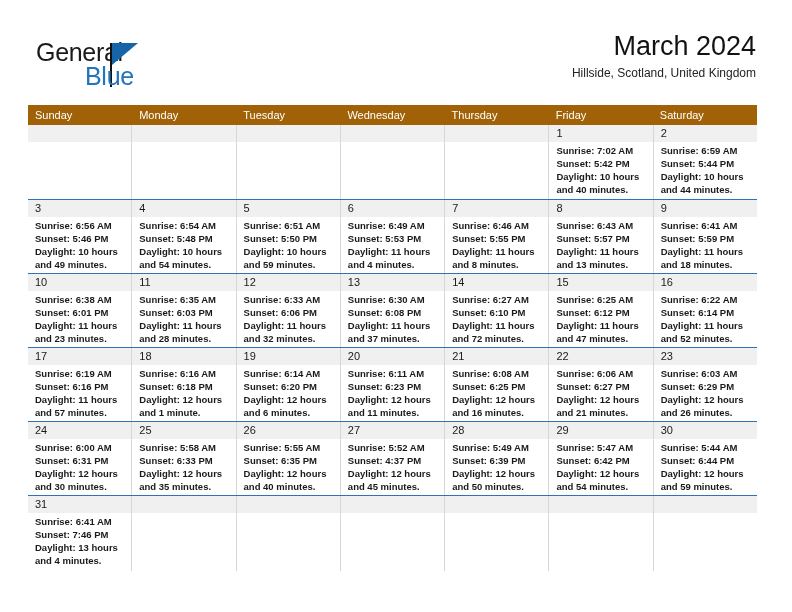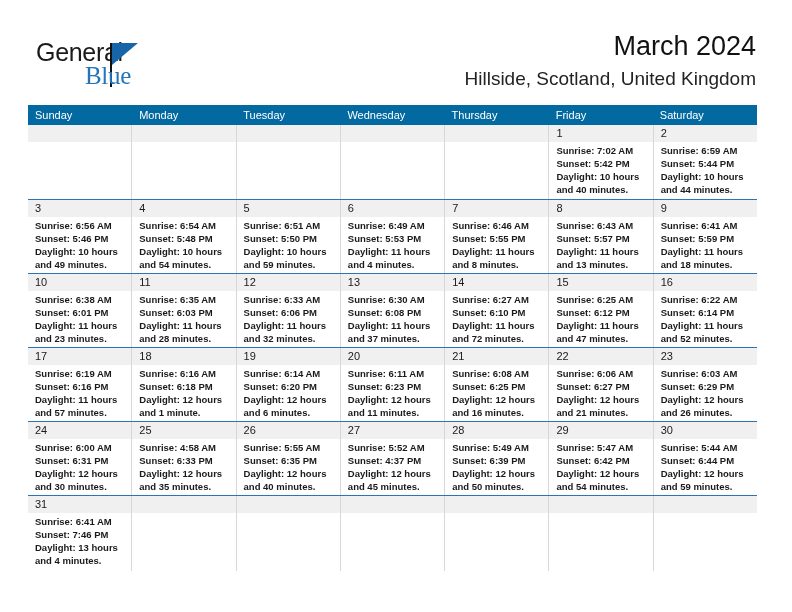--- a/index.html
+++ b/index.html
@@ -53,7 +53,7 @@
     font-size: 25px;
     letter-spacing: -0.3px;
     color: #2275bb;
-    font-family: Liberation Serif, serif;
+    font-family: Liberation Sans, sans-serif;
   }
   .logo-tri {
     position: absolute;

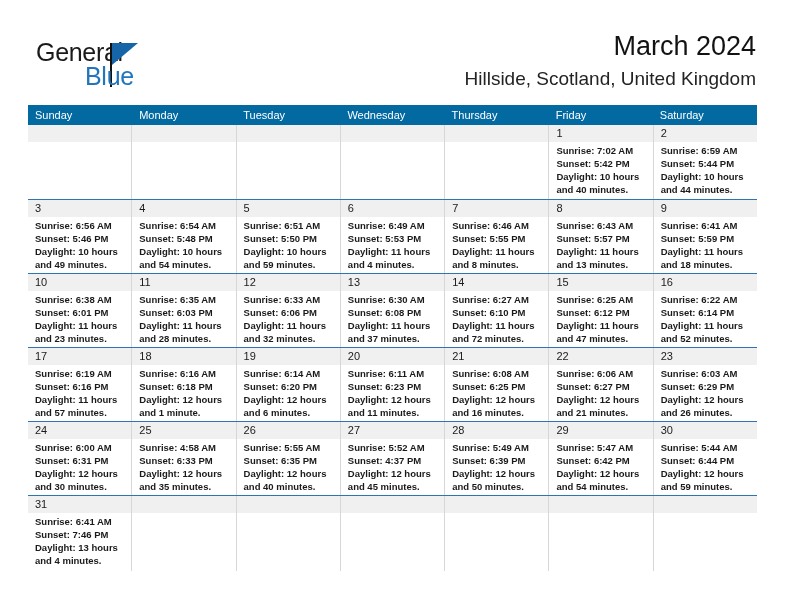--- a/index.html
+++ b/index.html
@@ -86,10 +86,9 @@
     white-space: nowrap;
   }
   .cal-subtitle {
-    font-size: 19px;
+    font-size: 12px;
     color: #232323;
     line-height: 22px;
-    margin-top: 6px;
     white-space: nowrap;
   }
 

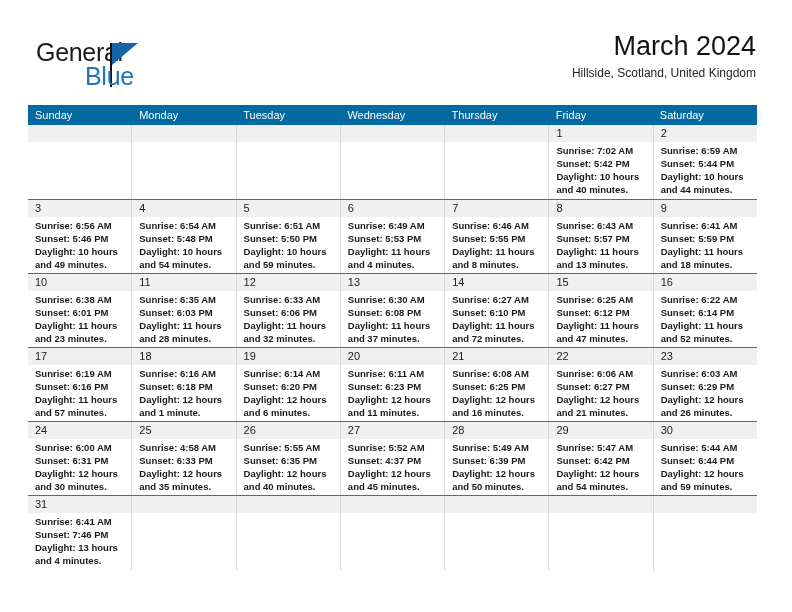--- a/index.html
+++ b/index.html
@@ -102,7 +102,7 @@
 
   .weekday-row {
     display: flex;
-    background: #0369a1;
+    background: #a16207;
     height: 20px;
   }
   .weekday {

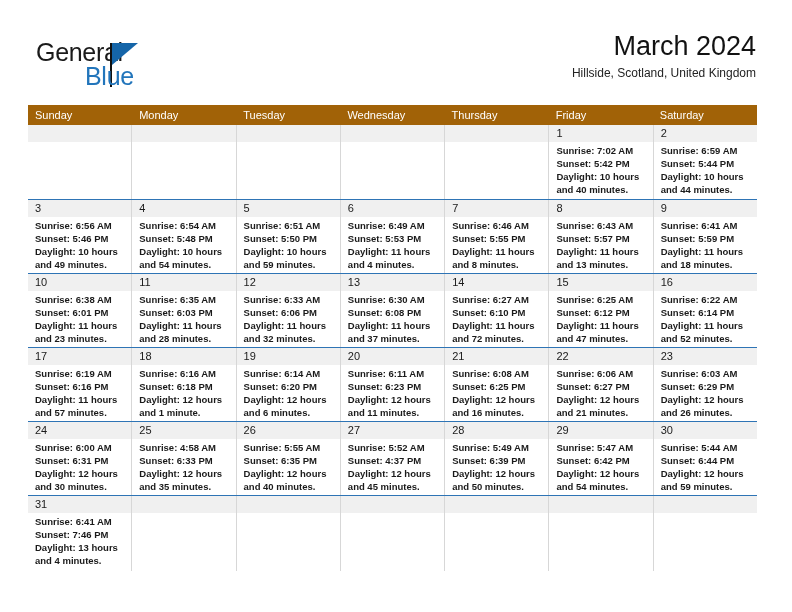--- a/index.html
+++ b/index.html
@@ -491,7 +491,7 @@
               <div class="date-num">25</div>
             </div>
             <div class="lines">
-              <div>Sunrise: 4:58 AM</div>
+              <div>Sunrise: 5:58 AM</div>
               <div>Sunset: 6:33 PM</div>
               <div>Daylight: 12 hours</div>
               <div>and 35 minutes.</div>

